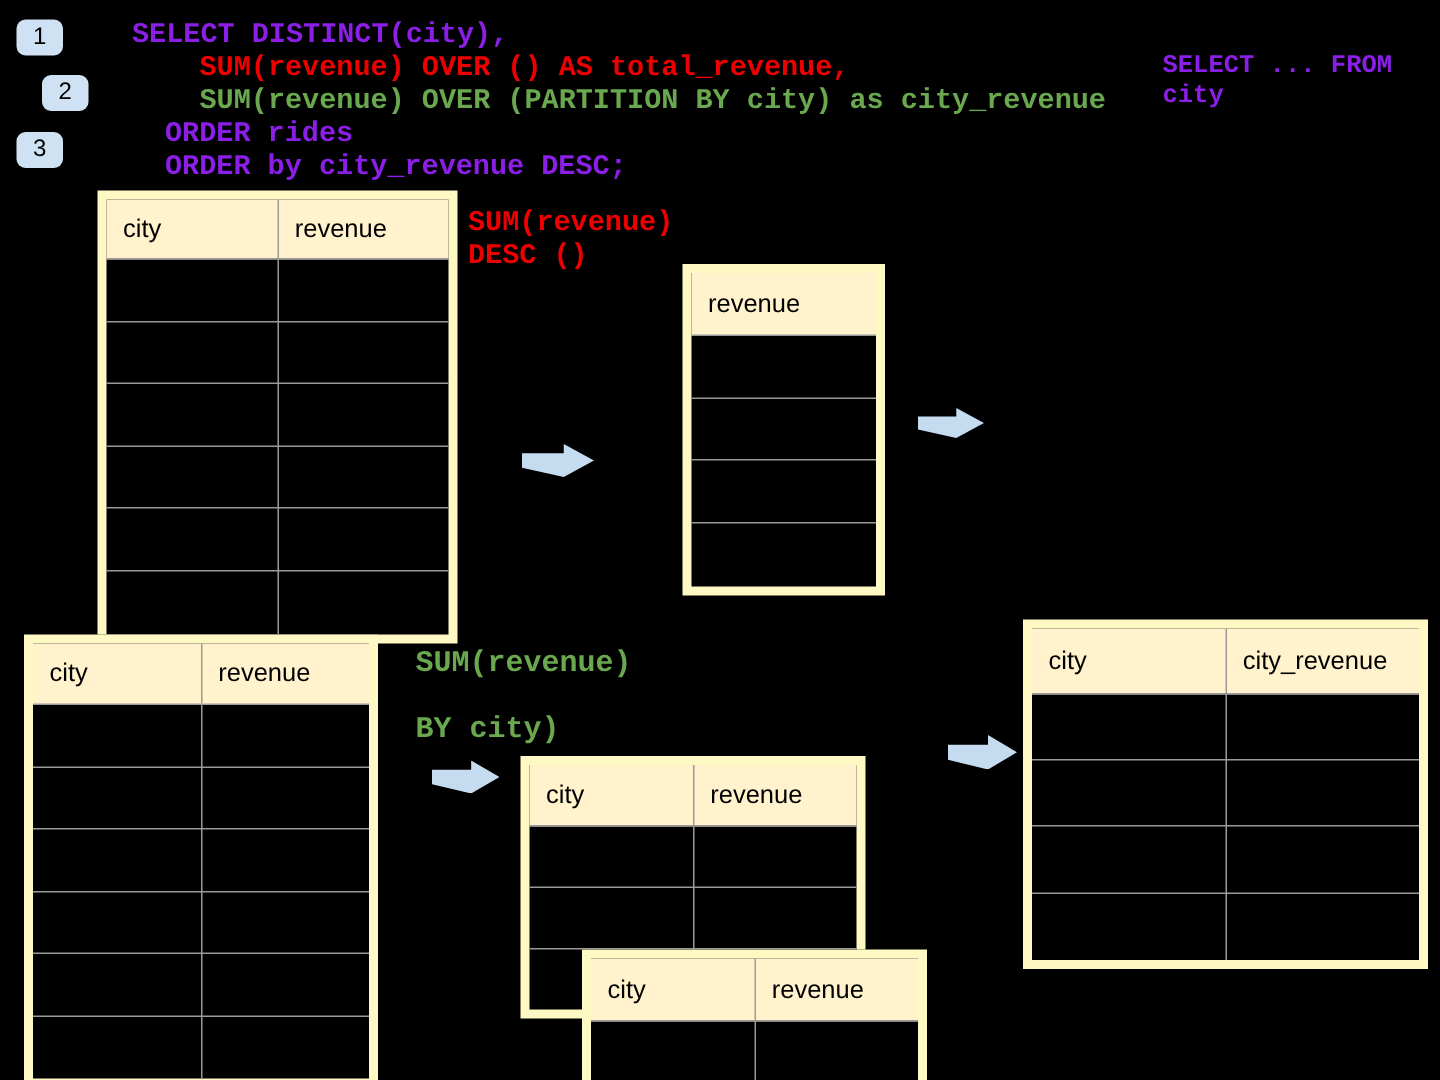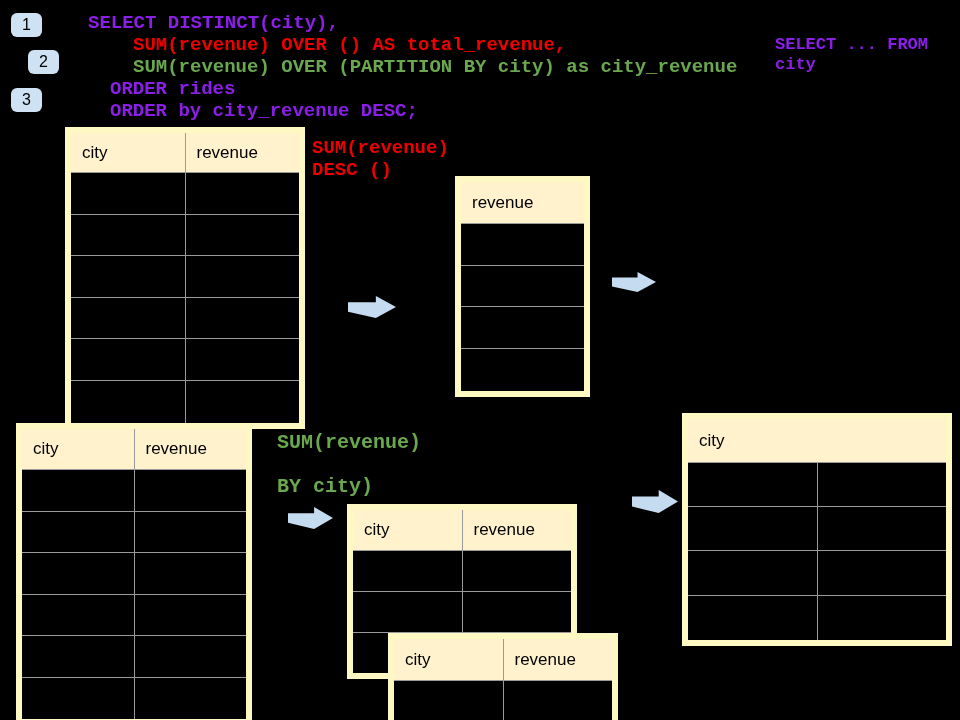--- a/index.html
+++ b/index.html
@@ -157,6 +157,7 @@
   <div class="tbl two-col" id="tbl-result">
     <div class="thead">
       <div class="th">city</div>
+      <div class="th">city_revenue</div>
     </div>
     <div class="tbody">
         <div class="trow"></div>

